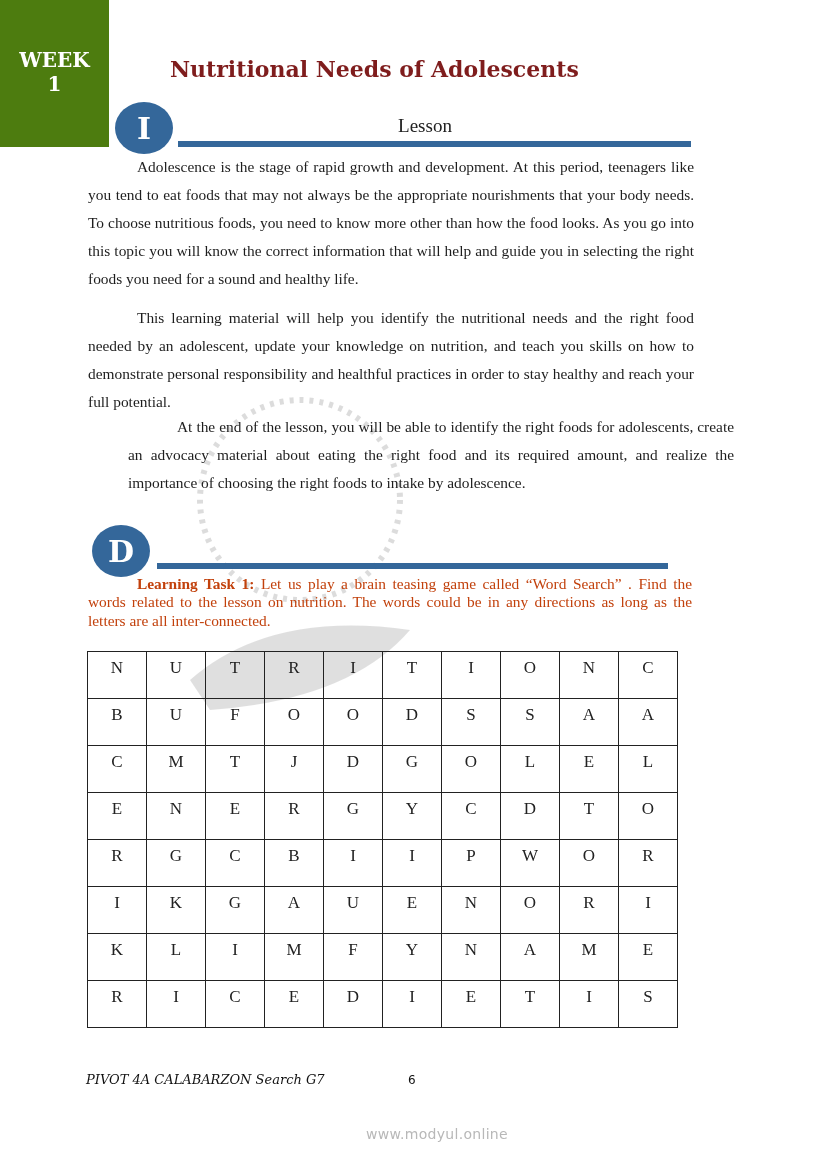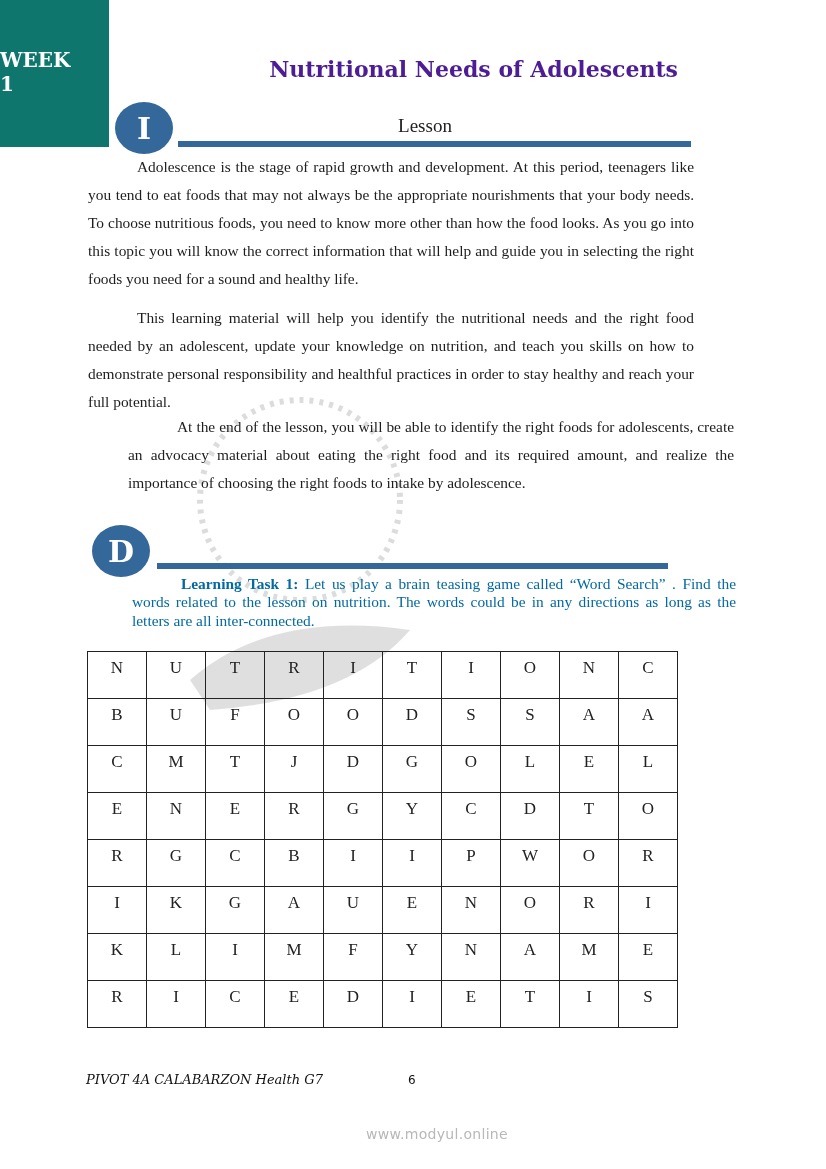--- a/index.html
+++ b/index.html
@@ -10,8 +10,8 @@
   }
   .week-box {
     position: absolute; left: 0; top: 0; width: 109px; height: 147px;
-    background: #0f766e;
-    color: #fff; 
+    background: #4d7c0f;
+    color: #fff; text-align: center;
     font-family: "DejaVu Serif", serif; font-weight: bold;
     font-size: 20px; line-height: 24px;
     padding-top: 48px; box-sizing: border-box;

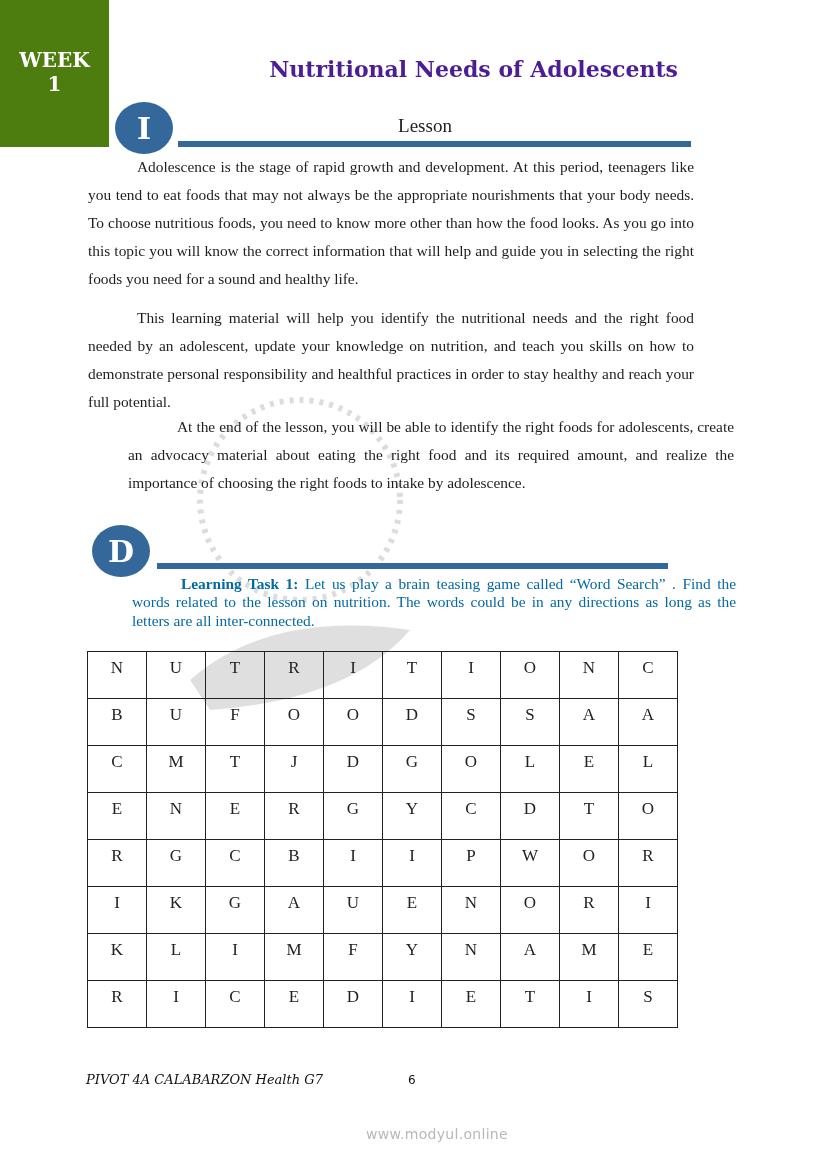--- a/index.html
+++ b/index.html
@@ -17,8 +17,8 @@
     padding-top: 48px; box-sizing: border-box;
   }
   .title {
-    position: absolute; left: 170px; top: 56px; width: 508px; text-align: right;
-    font-family: "DejaVu Serif", serif; font-weight: bold; font-size: 22px; color: #4c1d95;
+    position: absolute; left: 170px; top: 56px; width: 508px; text-align: left;
+    font-family: "DejaVu Serif", serif; font-weight: bold; font-size: 22px; color: #7f1d1d;
   }
   .subtitle {
     position: absolute; left: 330px; top: 98px; width: 190px; text-align: center;

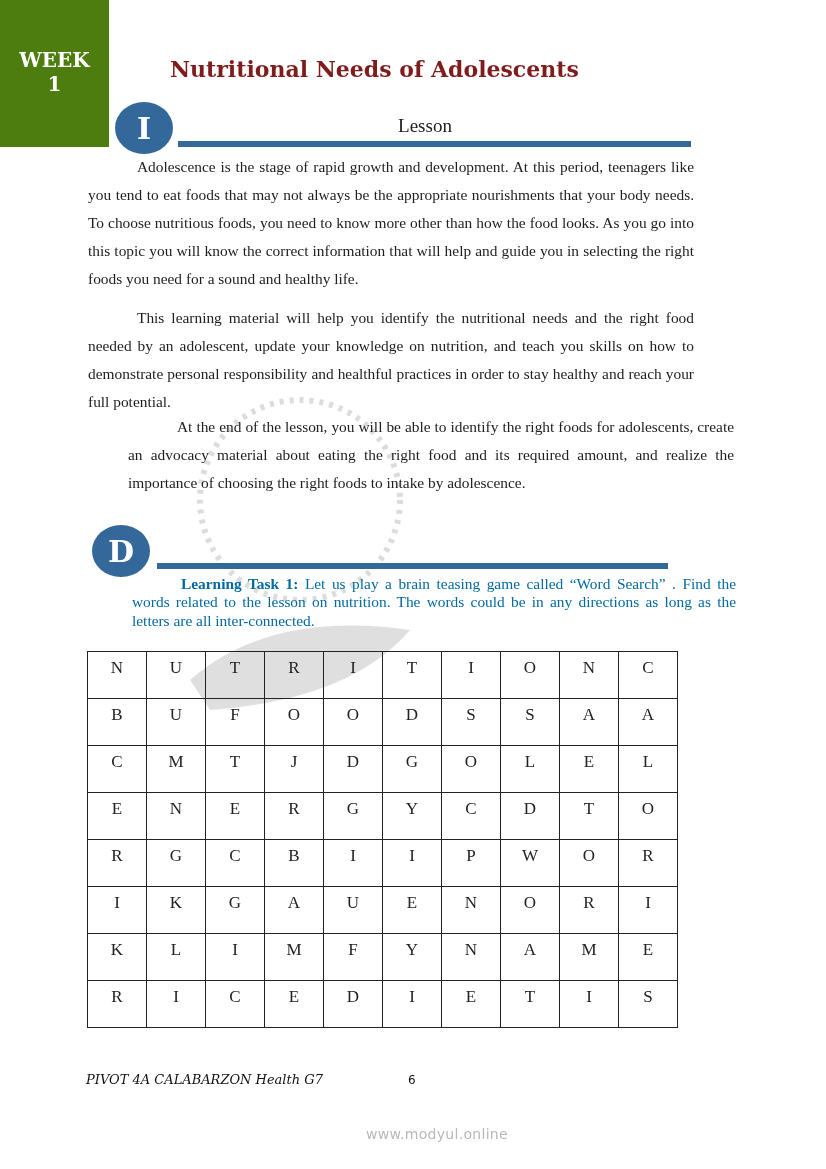--- a/index.html
+++ b/index.html
@@ -46,7 +46,7 @@
   .task {
     position: absolute; left: 88px; top: 575px; width: 604px;
     font-family: "Liberation Serif", serif; font-size: 15.4px; line-height: 18.4px;
-    text-align: justify; text-indent: 49px; color: #0369a1; margin-left: 44px;
+    text-align: justify; text-indent: 49px; color: #c2410c;
   }
   .task b { font-weight: bold; }
   .grid {

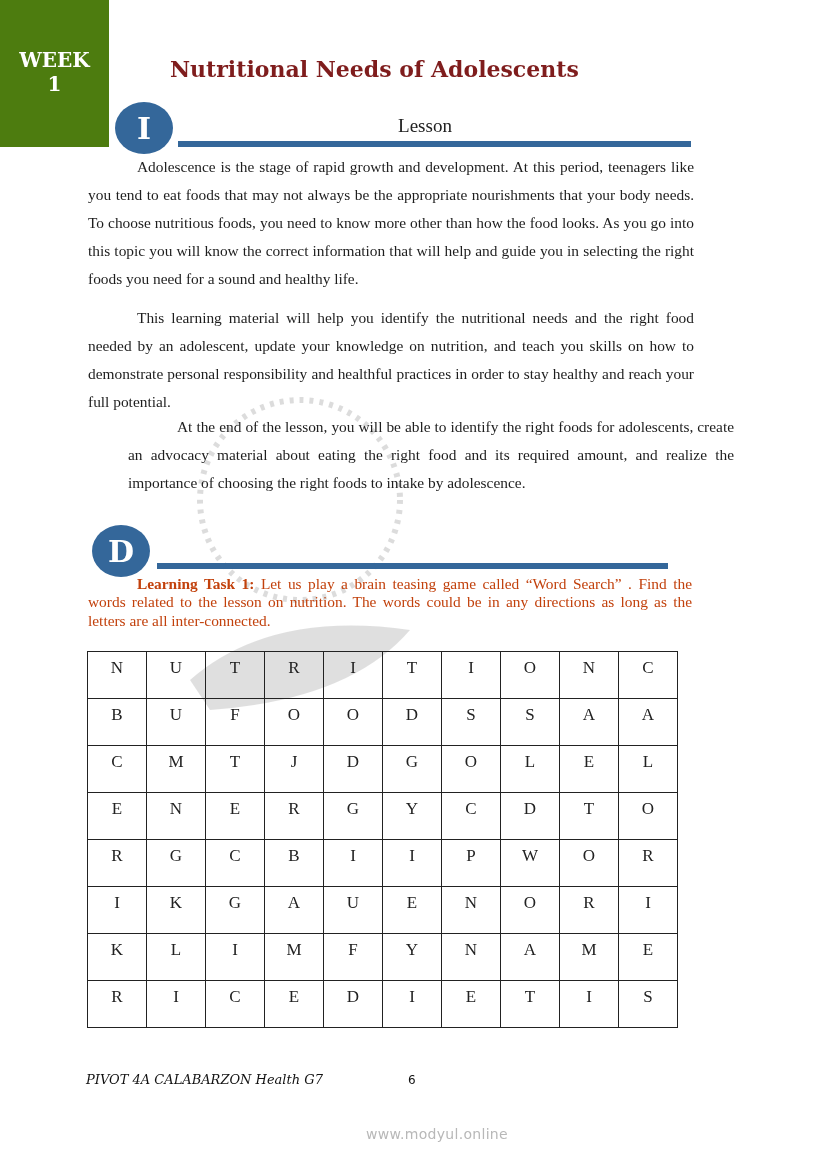--- a/index.html
+++ b/index.html
@@ -204,7 +204,7 @@
     </tbody>
 </table>
 
-<div class="footer-left">PIVOT 4A CALABARZON Health G7</div>
+<div class="footer-left">PIVOT 4A CALABARZON Search G7</div>
 <div class="footer-page">6</div>
 <div class="footer-url">www.modyul.online</div>
 

